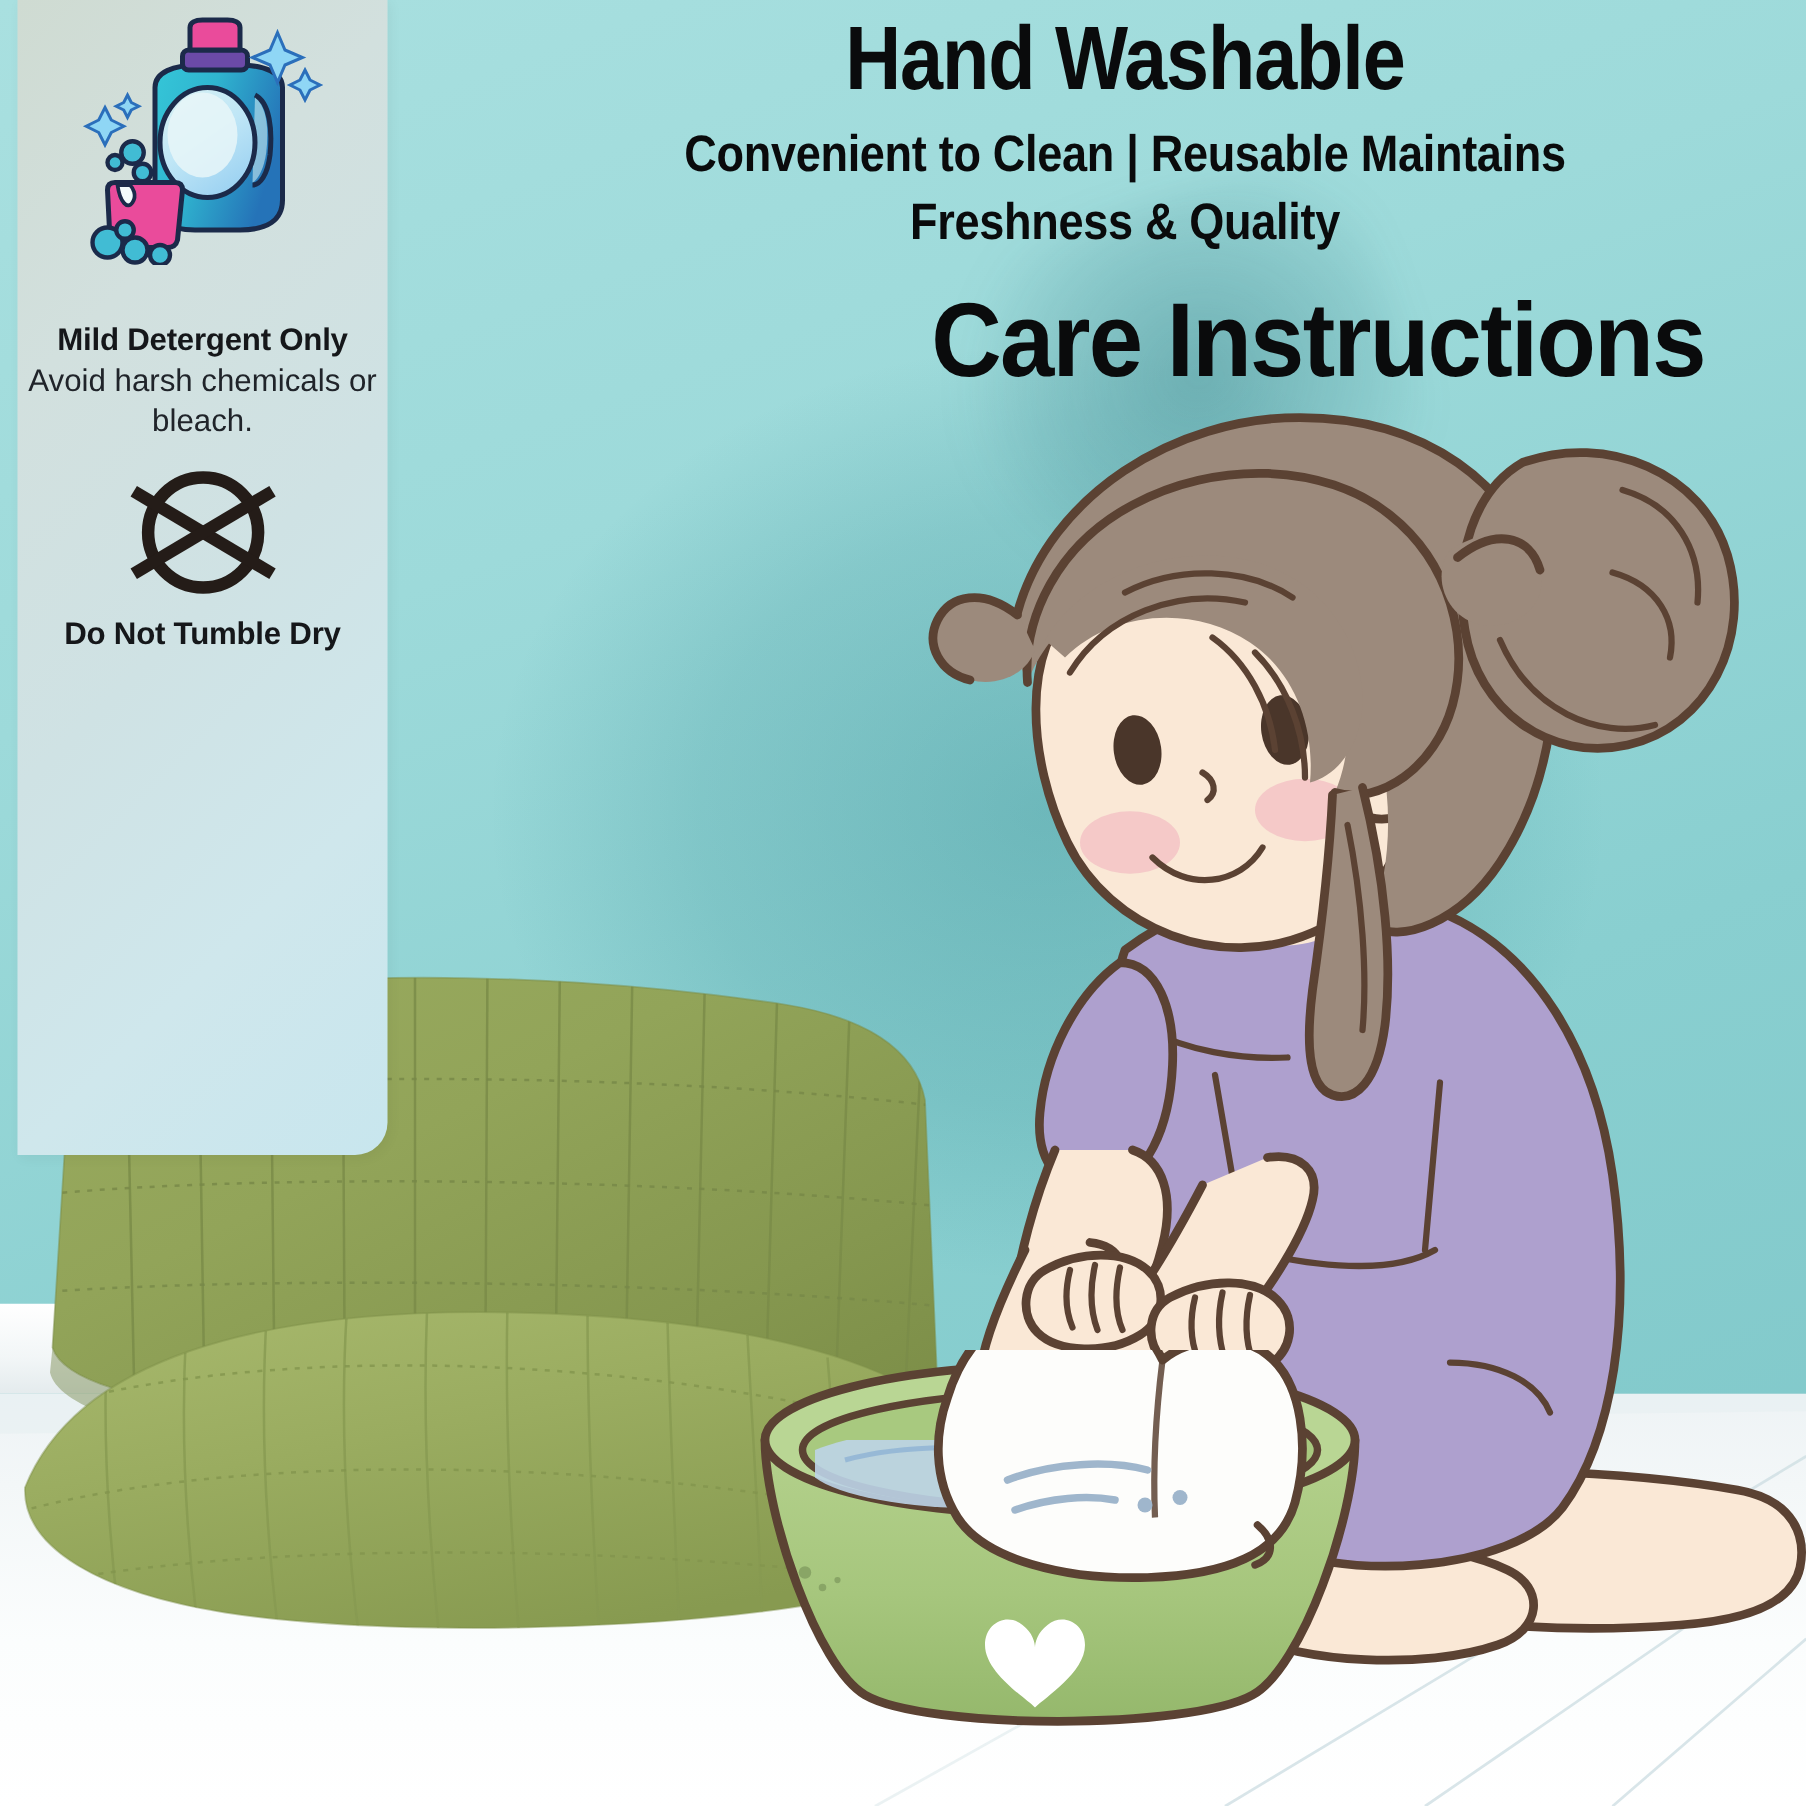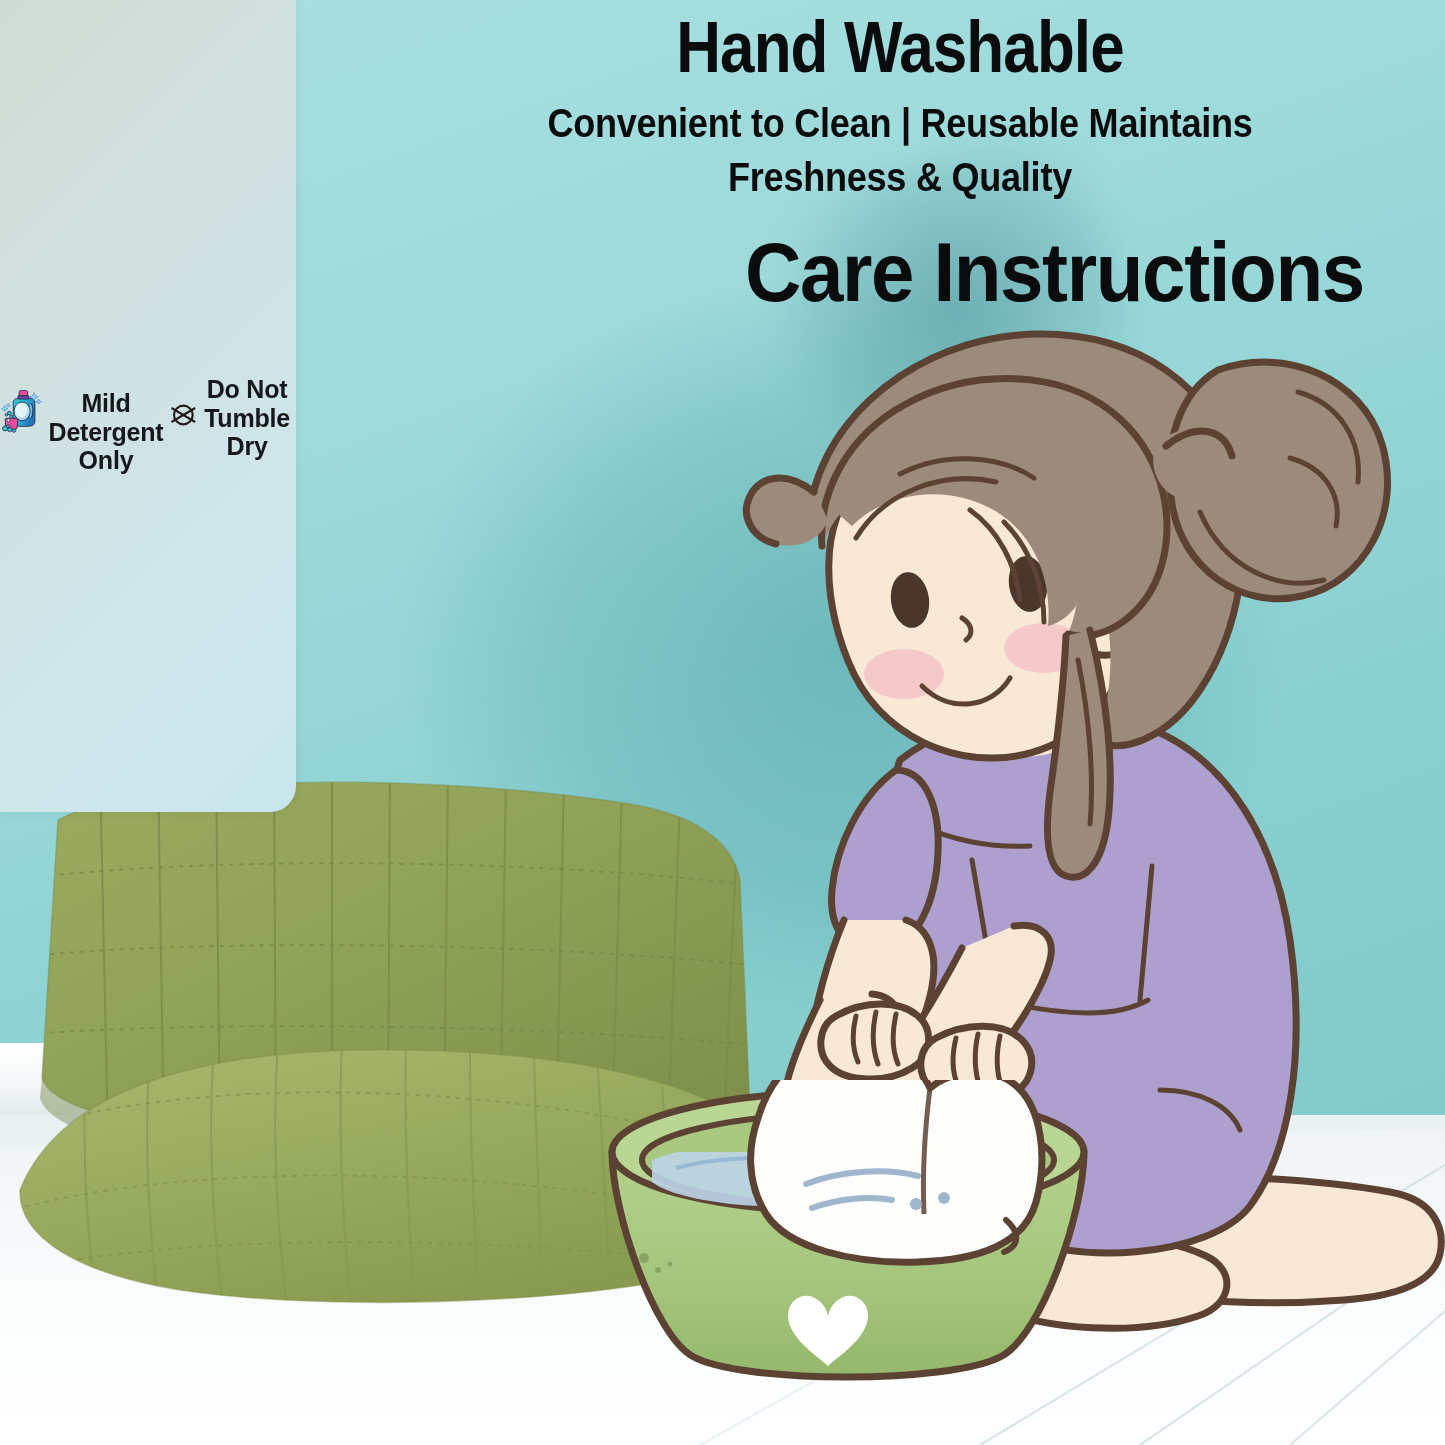--- a/index.html
+++ b/index.html
@@ -27,11 +27,11 @@
     background:linear-gradient(180deg,#ffffff 0%,#f2f6f7 60%,#e4ebed 100%);}
 
   
-  .panel{position:absolute;left:0;top:0;width:296px;height:812px;
+  .panel{position:absolute;left:14px;top:0;width:296px;height:924px;
     border-bottom-right-radius:26px;
     background:linear-gradient(135deg,#cfdbd2 0%,#d2e0de 26%,#cfe2e4 52%,#cfe7ec 76%,#c8e6ee 100%);
     box-shadow:2px 2px 10px rgba(0,0,0,.05);
-    display:flex;flex-direction:row;align-items:center;
+    display:flex;flex-direction:column;align-items:center;
     padding-top:8px;box-sizing:border-box;}
 
   .detergent-icon{width:200px;height:200px;display:block;margin:4px auto 2px;}

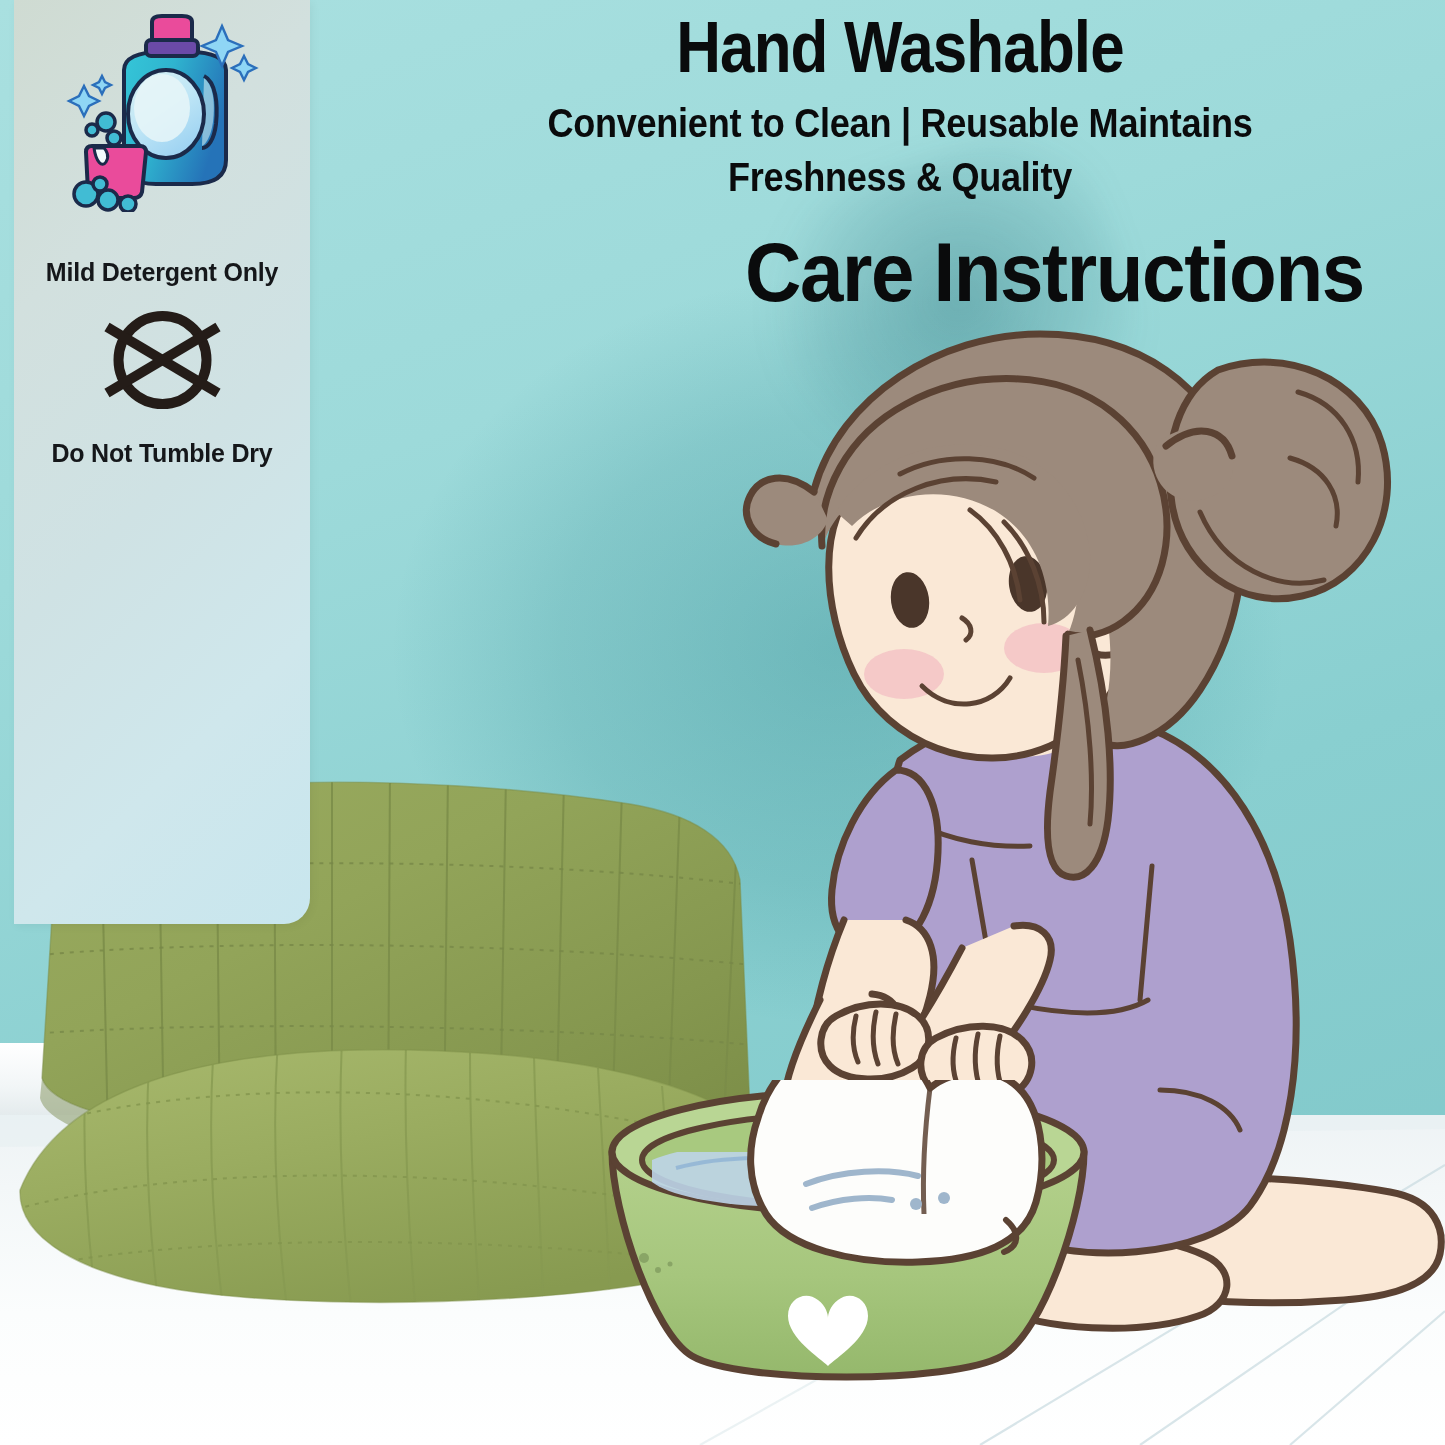--- a/index.html
+++ b/index.html
@@ -377,6 +377,7 @@
 
     <div class="care-block block-detergent">
       <div class="care-title">Mild Detergent Only</div>
+      <div class="care-desc">Avoid harsh chemicals or bleach.</div>
     </div>
 
     <svg class="nodry-icon" viewBox="0 0 135 118">

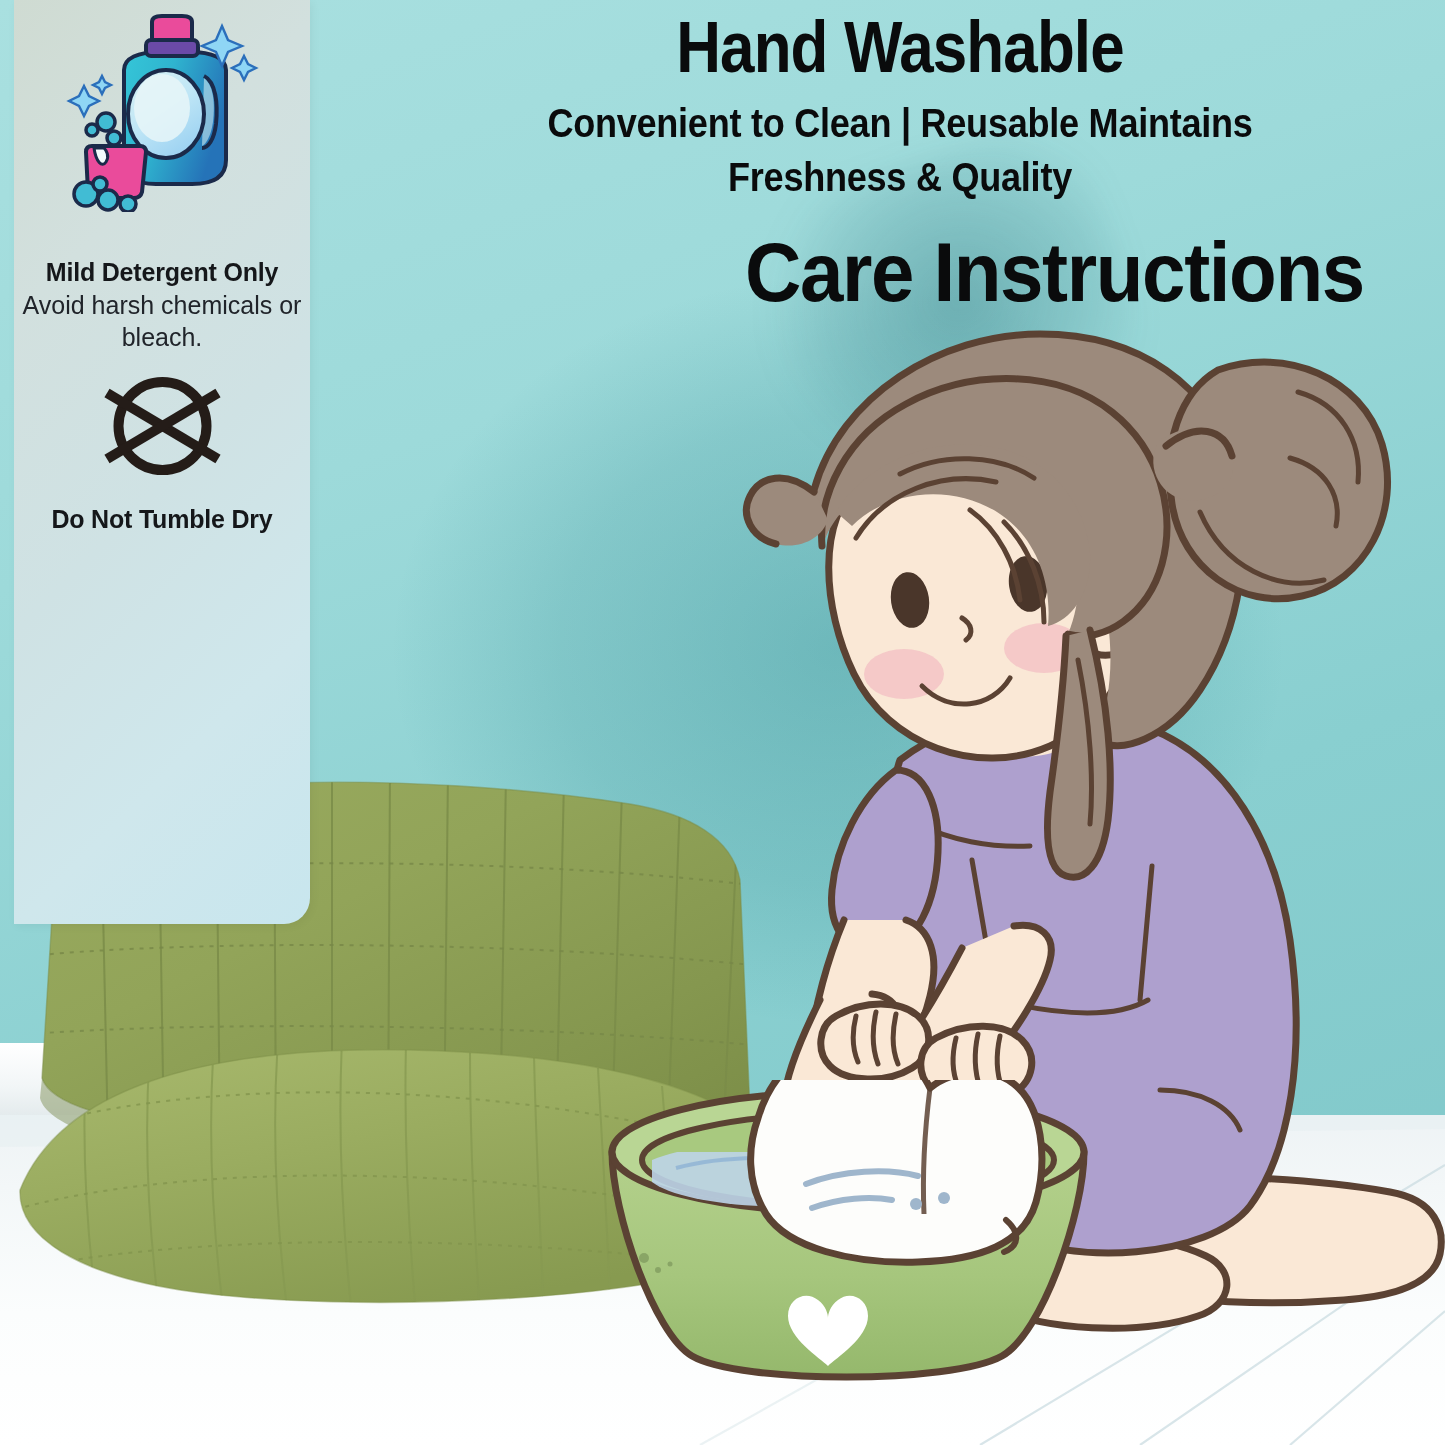--- a/index.html
+++ b/index.html
@@ -42,7 +42,7 @@
   .care-desc{font-size:25px;color:#20242a;line-height:1.28;margin-top:2px;}
 
   .block-detergent{margin-top:44px;}
-  .block-nodry{margin-top:16px;}
+  .block-nodry{margin-top:4px;}
 
   
   .hdr{position:absolute;text-align:center;color:#0a0b0c;font-weight:bold;

